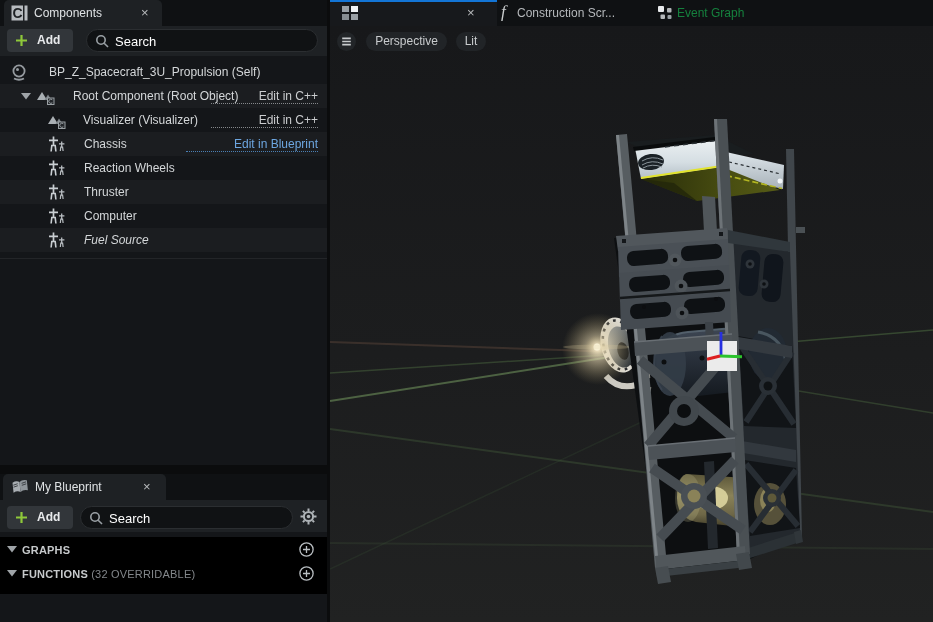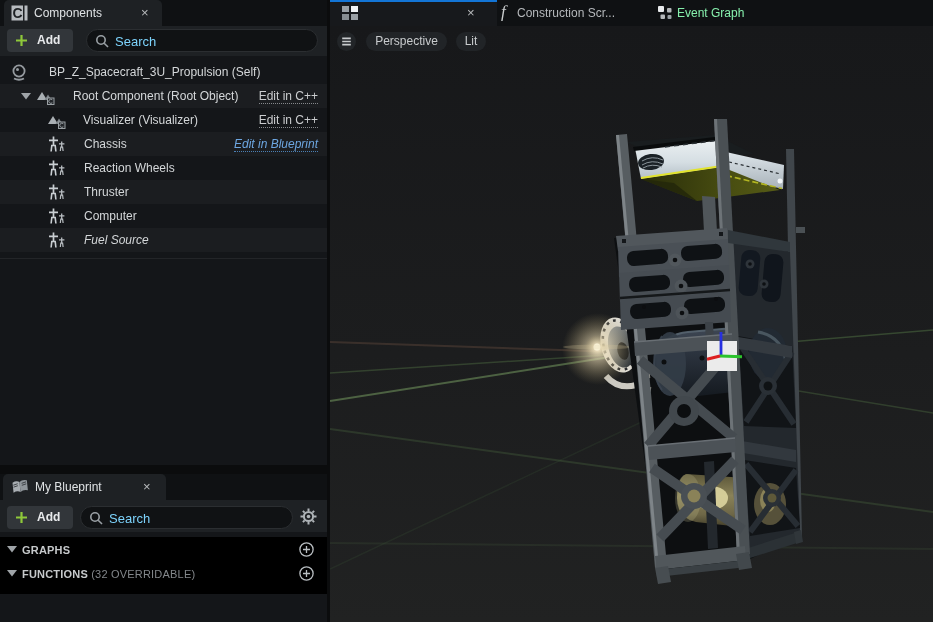--- a/index.html
+++ b/index.html
@@ -223,7 +223,7 @@
           <rect x="2.5" y="8.5" width="4.5" height="4.5" rx="1" fill="#b5b8bb"></rect>
           <rect x="9.5" y="9" width="4" height="4" rx="1" fill="#9aa0a5"></rect>
         </svg>
-    <span class="tabtxt" style="left:347px; color:#86efac;">Event Graph</span>
+    <span class="tabtxt" style="left:347px; color:#15803d;">Event Graph</span>
   </div>
   <div id="vpcontent">
     <svg width="603" height="596" viewBox="0 0 603 596">

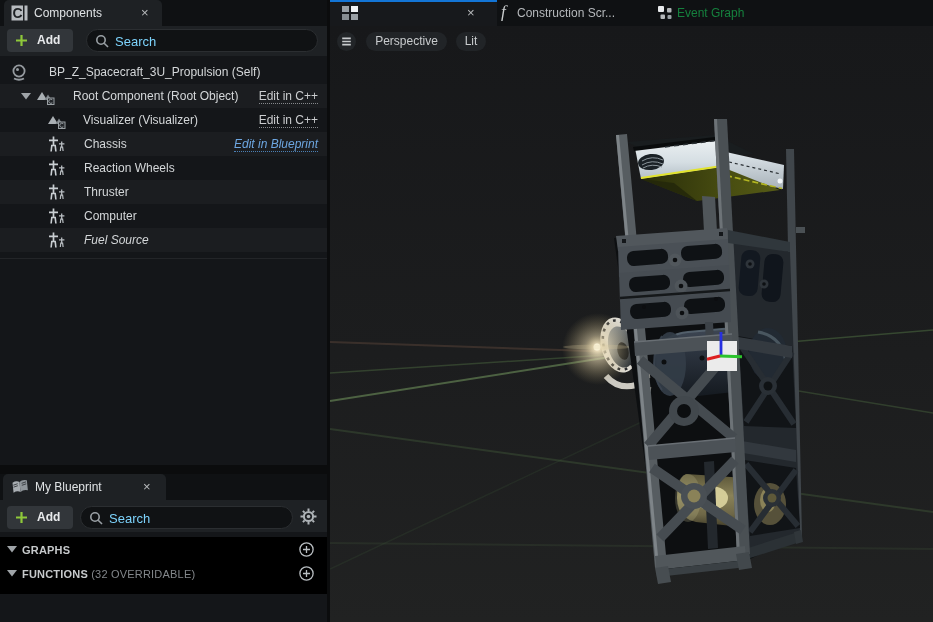--- a/index.html
+++ b/index.html
@@ -16,7 +16,7 @@
 .addbtn { position:absolute; left:7px; width:66px; height:23px; background:#32363a; border-radius:4px; }
 .addtxt { position:absolute; left:30px; top:4px; font-size:12px; font-weight:bold; color:#e8eaec; }
 .search { position:absolute; height:23px; background:#101214; border:1px solid #2b2e31; border-radius:12px; }
-.ph { position:absolute; top:4px; font-size:13px; color:#7dd3fc; }
+.ph { position:absolute; top:4px; font-size:13px; color:#ffffff; }
 .row { position:absolute; left:0; width:327px; height:24px; font-size:12px; color:#d4d7d9; }
 .rlight { background:#1b1d20; }
 .rdark { background:#141619; }

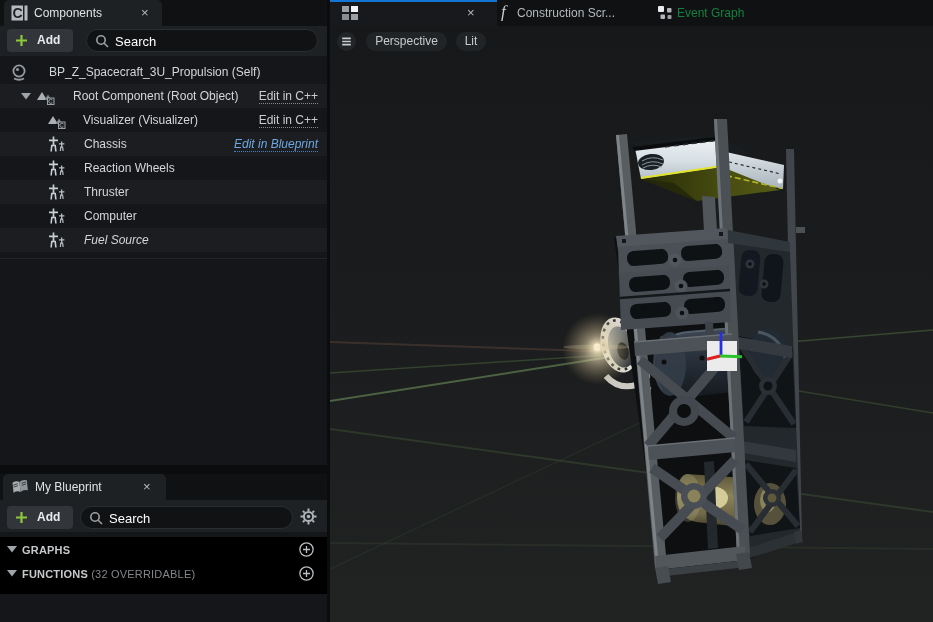--- a/index.html
+++ b/index.html
@@ -21,7 +21,7 @@
 .rlight { background:#1b1d20; }
 .rdark { background:#141619; }
 .rname { position:absolute; top:5px;margin-left:16px; }
-.elink { position:absolute; top:5px; right:9px; font-size:12px; color:#cbcdcf; border-bottom:1px dotted #85888b; }
+.elink { position:absolute; top:5px; right:9px; font-size:12px; color:#cbcdcf; border-bottom:1px dotted #85888b;padding-left:48px; }
 .eblue { color:#6da6e0; border-bottom:1px dotted #4a7fb5;font-style:italic; }
 .hdr { position:absolute; left:0; width:327px; background:#000000; }
 .hdrtxt { position:absolute; left:22px; top:7px; font-size:11px; font-weight:bold; color:#c6c9cb; letter-spacing:0.2px; }

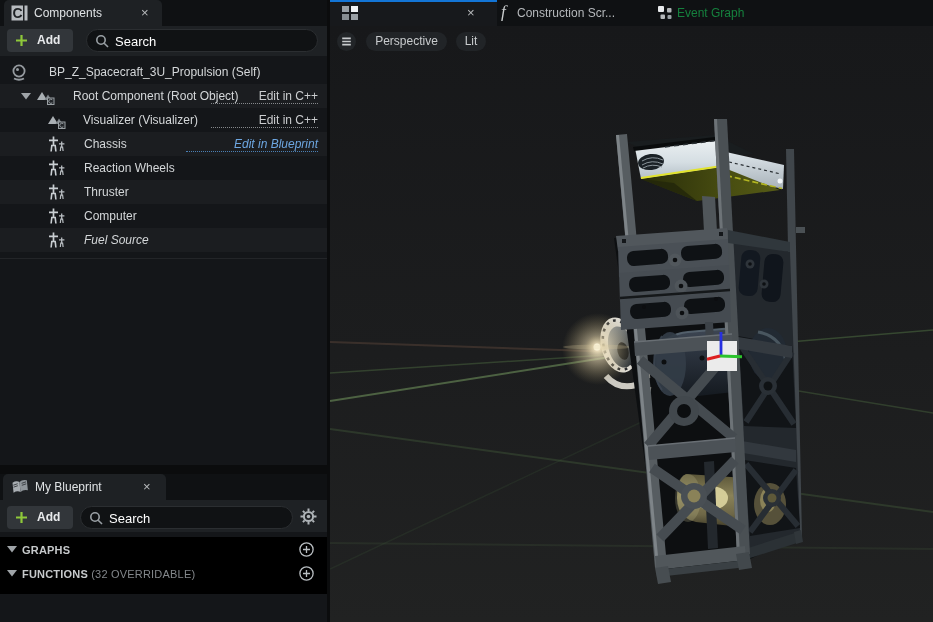--- a/index.html
+++ b/index.html
@@ -22,7 +22,7 @@
 .rdark { background:#141619; }
 .rname { position:absolute; top:5px;margin-left:16px; }
 .elink { position:absolute; top:5px; right:9px; font-size:12px; color:#cbcdcf; border-bottom:1px dotted #85888b;padding-left:48px; }
-.eblue { color:#6da6e0; border-bottom:1px dotted #4a7fb5;font-style:italic; }
+.eblue { color:#6da6e0; border-bottom:1px dotted #4a7fb5; }
 .hdr { position:absolute; left:0; width:327px; background:#000000; }
 .hdrtxt { position:absolute; left:22px; top:7px; font-size:11px; font-weight:bold; color:#c6c9cb; letter-spacing:0.2px; }
 

